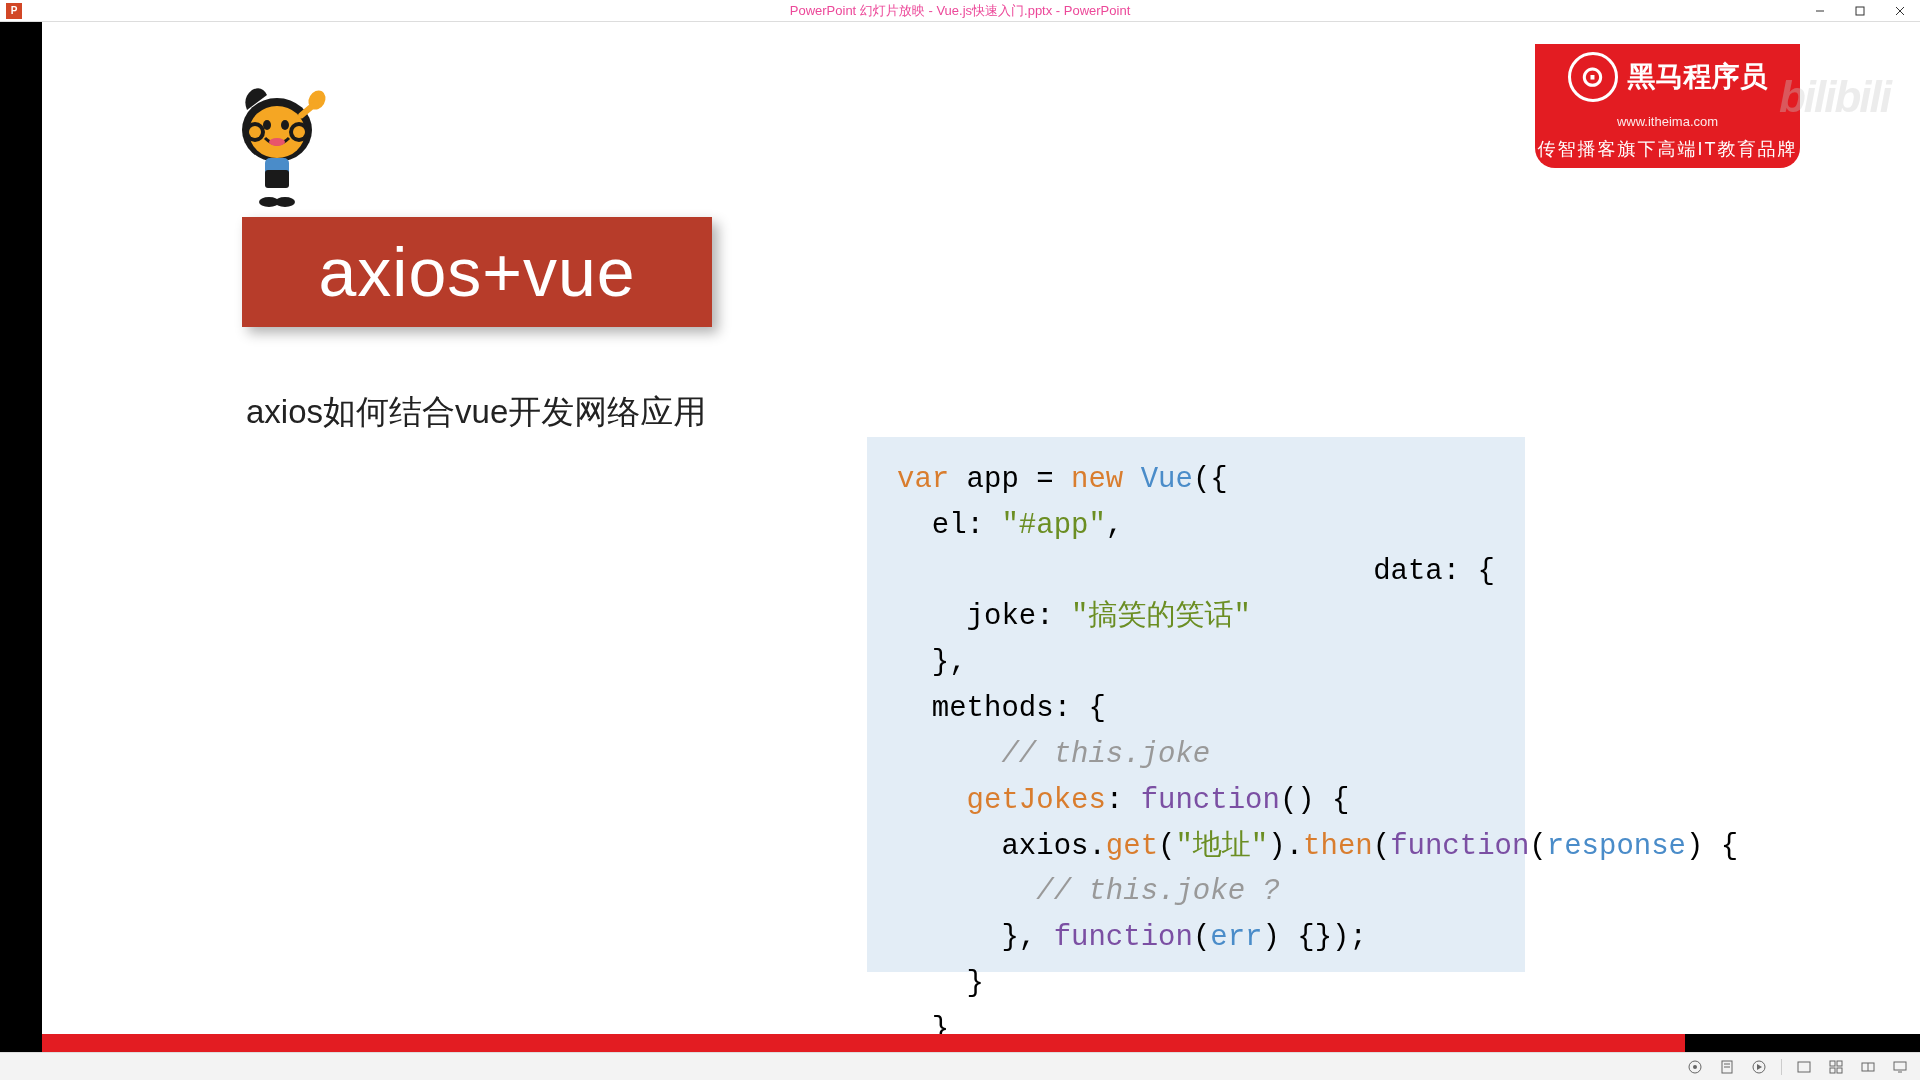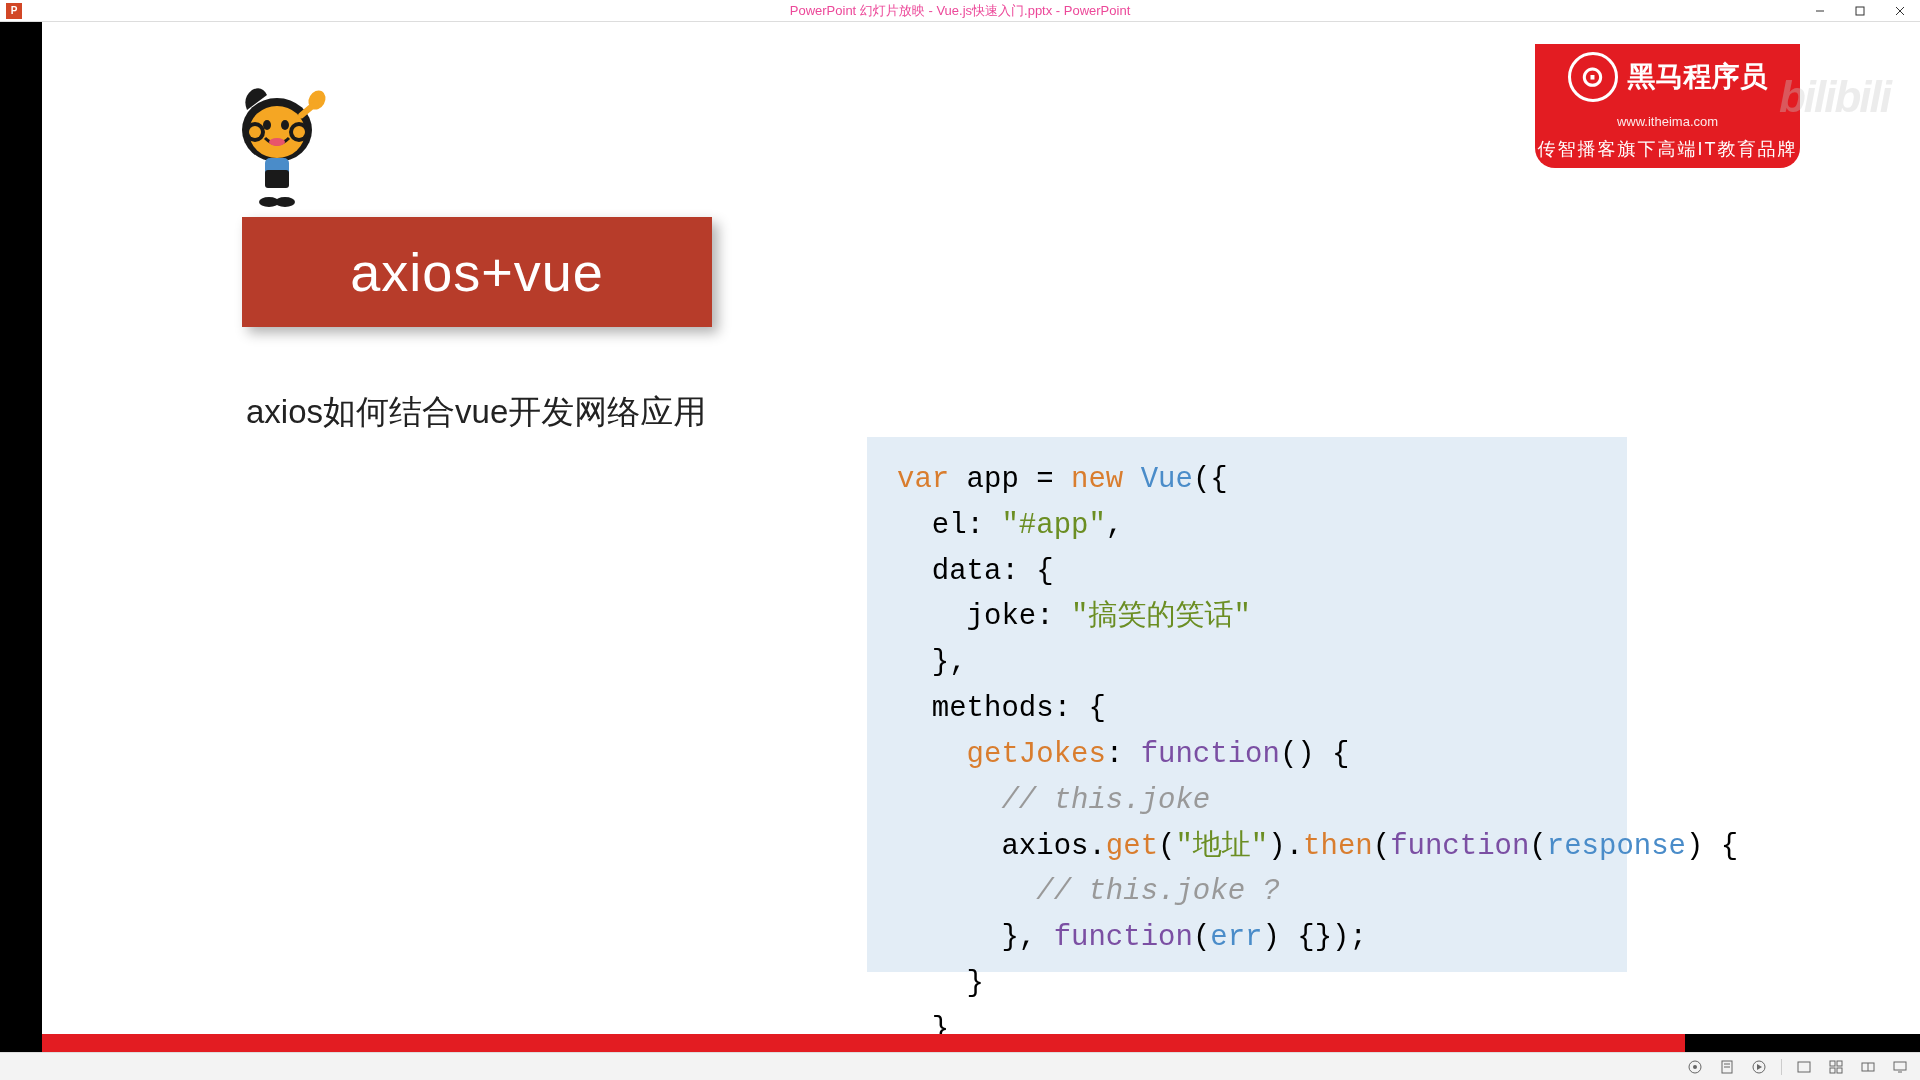--- a/index.html
+++ b/index.html
@@ -19,7 +19,7 @@
     .monkey svg { width: 100%; height: 100%; }
     
     .title-box { position: absolute; left: 200px; top: 195px; width: 470px; height: 110px; background: #b73c2a; display: flex; align-items: center; justify-content: center; box-shadow: 6px 6px 12px rgba(0,0,0,0.3); }
-    .title-box-text { color: #fff; font-size: 54px; font-weight: 300; letter-spacing: 1px; }
+    .title-box-text { color: #fff; font-size: 68px; font-weight: 300; letter-spacing: 1px; }
     
     .subtitle { position: absolute; left: 204px; top: 368px; font-size: 33px; color: #222; }
     

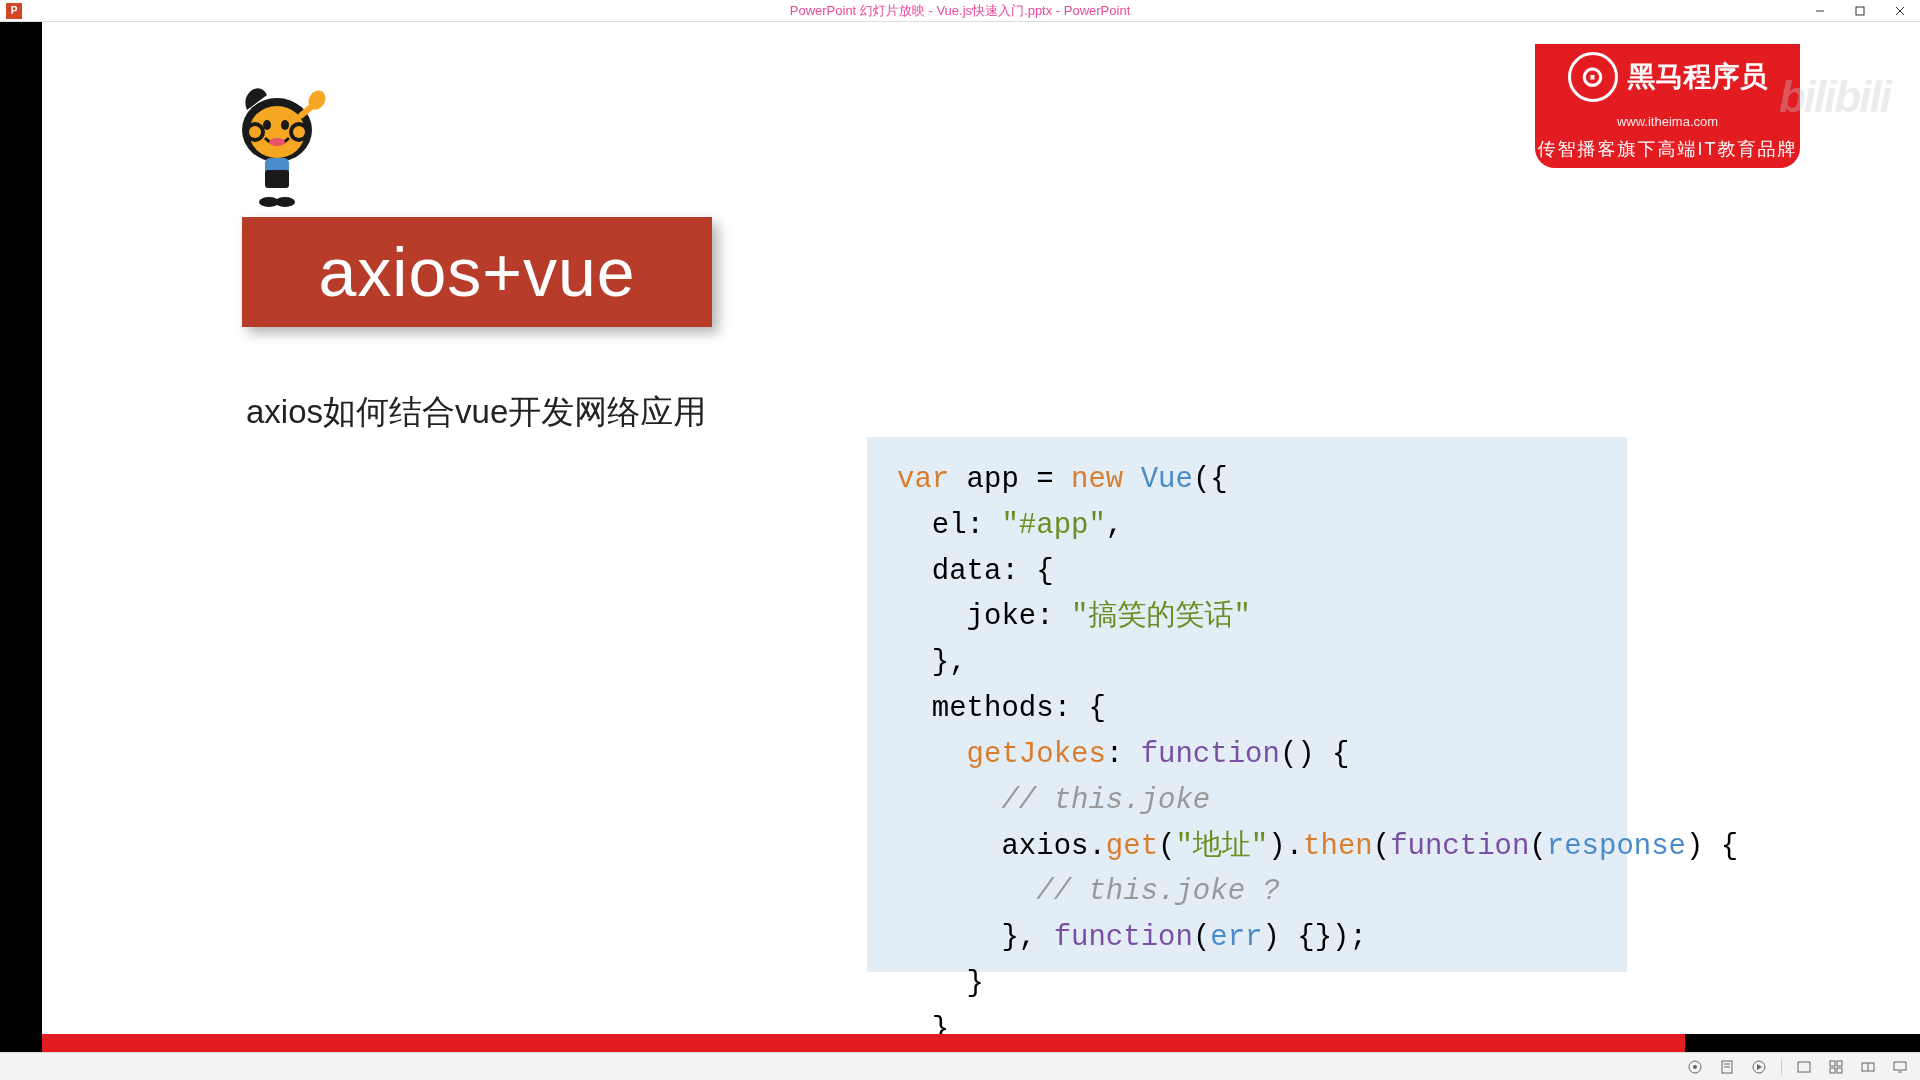--- a/index.html
+++ b/index.html
@@ -23,7 +23,7 @@
     
     .subtitle { position: absolute; left: 204px; top: 368px; font-size: 33px; color: #222; }
     
-    .code-box { position: absolute; left: 825px; top: 415px; width: 760px; height: 535px; background: #e3edf6; padding: 20px 30px; font-family: Consolas, 'Courier New', monospace; font-size: 29px; line-height: 1.58; }
+    .code-box { position: absolute; left: 825px; top: 415px; width: 658px; height: 535px; background: #e3edf6; padding: 20px 30px; font-family: Consolas, 'Courier New', monospace; font-size: 29px; line-height: 1.58; }
     
     .kw-var { color: #d97d2e; }
     .kw-new { color: #d97d2e; }

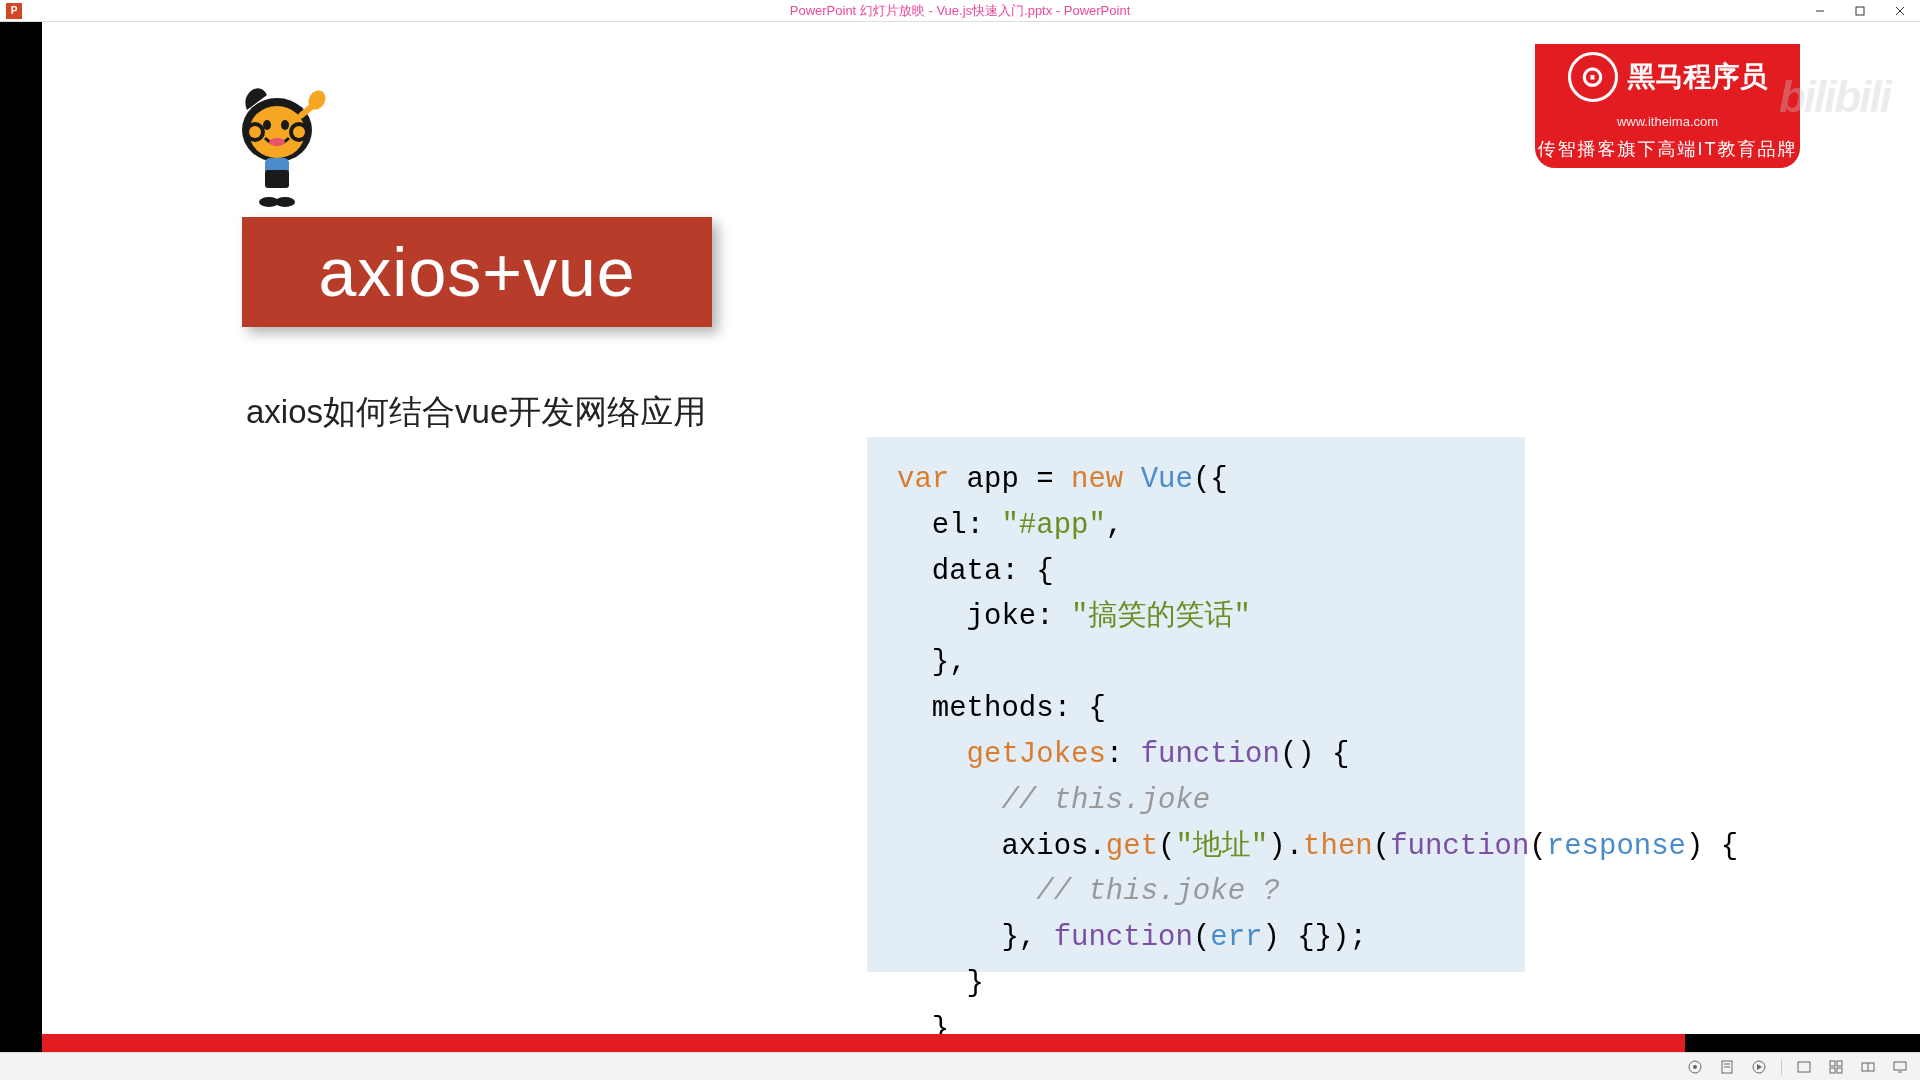--- a/index.html
+++ b/index.html
@@ -114,7 +114,7 @@
   <div class="code-box">
     <div style="white-space: pre;"><span class="kw-var">var</span><span> app = </span><span class="kw-new">new</span><span class="kw-class"> Vue</span><span>({</span></div>
     <div style="white-space: pre;"><span>  el: </span><span class="kw-str">"#app"</span><span>,</span></div>
-    <div style="white-space: pre;"><span>  data: {</span></div>
+    <div style="white-space: pre; text-align: right;"><span>  data: {</span></div>
     <div style="white-space: pre;"><span>    joke: </span><span class="kw-str">"搞笑的笑话"</span></div>
     <div style="white-space: pre;"><span>  },</span></div>
     <div style="white-space: pre;"><span>  methods: {</span></div>

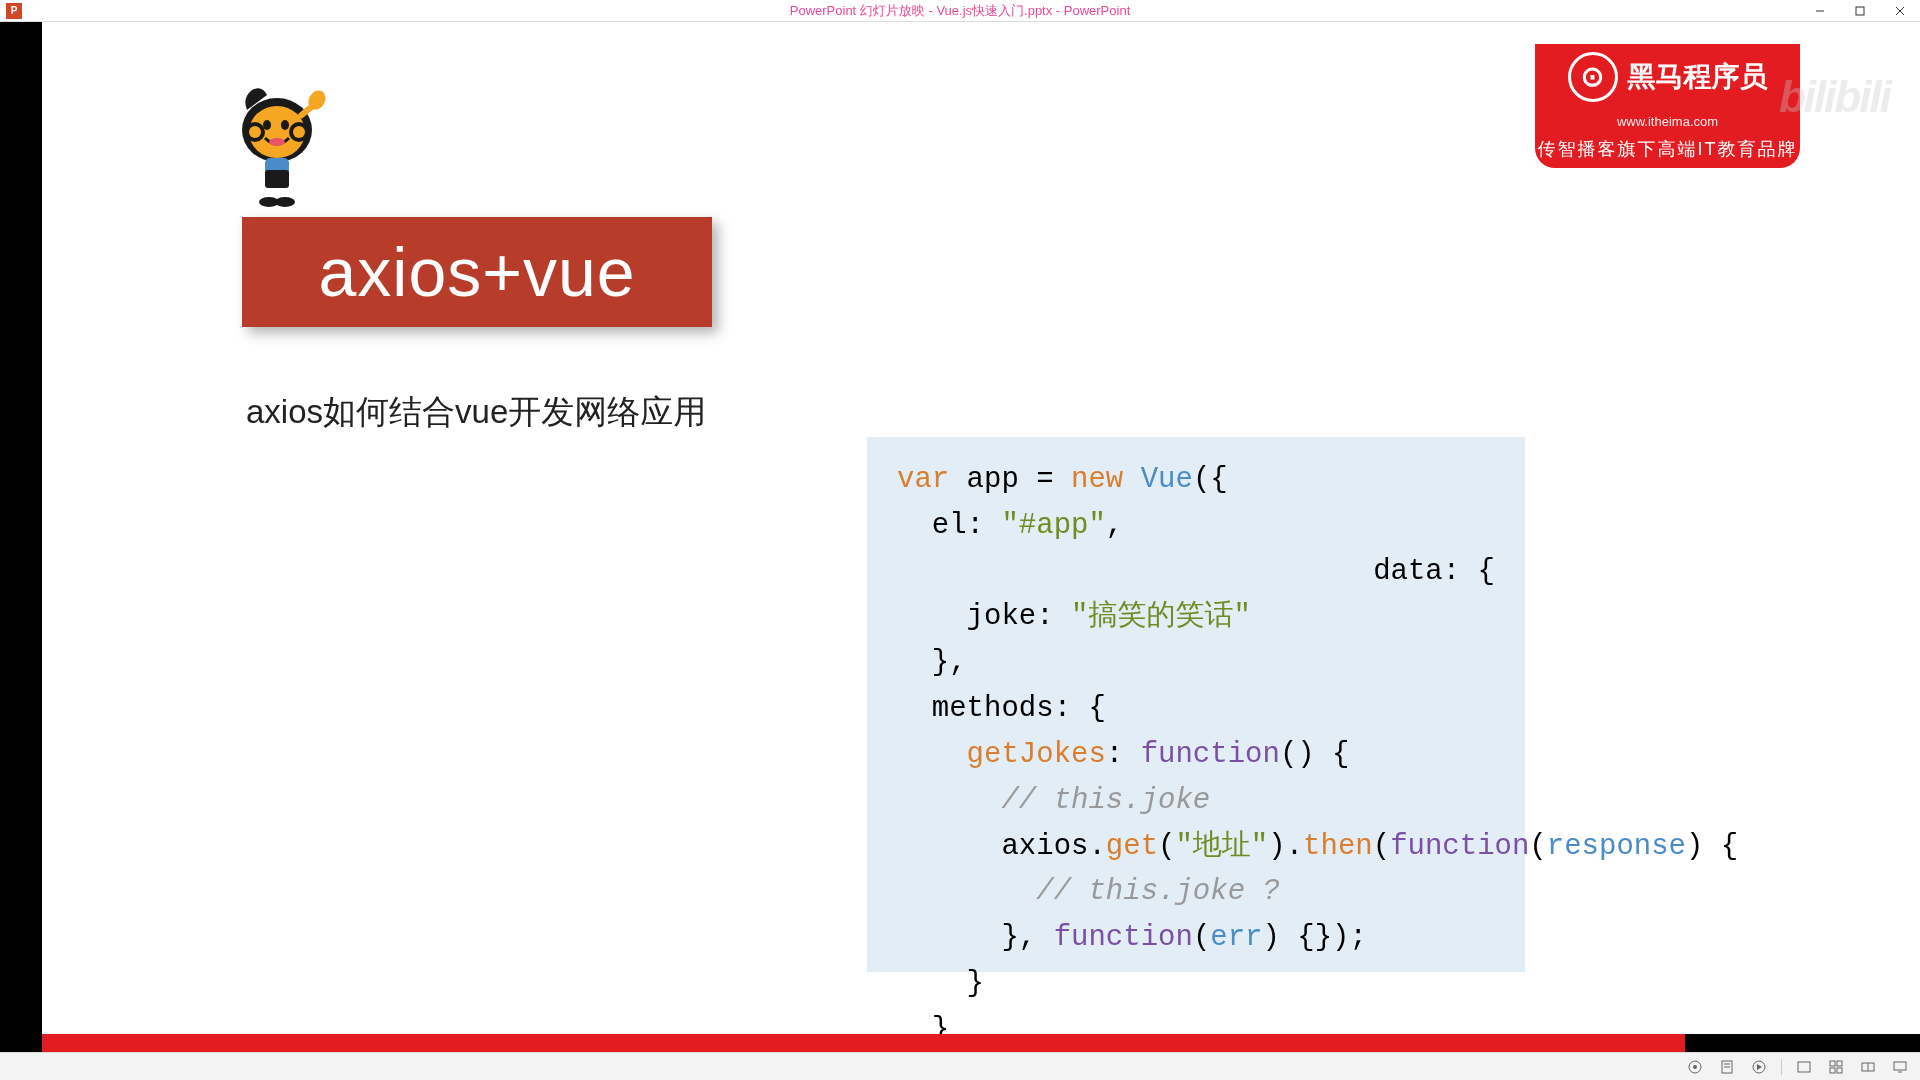--- a/index.html
+++ b/index.html
@@ -118,8 +118,8 @@
     <div style="white-space: pre;"><span>    joke: </span><span class="kw-str">"搞笑的笑话"</span></div>
     <div style="white-space: pre;"><span>  },</span></div>
     <div style="white-space: pre;"><span>  methods: {</span></div>
+    <div style="white-space: pre;"><span class="kw-comment">      // this.joke</span></div>
     <div style="white-space: pre;"><span class="kw-method">    getJokes</span><span>: </span><span class="kw-func">function</span><span>() {</span></div>
-    <div style="white-space: pre;"><span class="kw-comment">      // this.joke</span></div>
     <div style="white-space: pre;"><span>      axios.</span><span class="kw-method">get</span><span>(</span><span class="kw-str">"地址"</span><span>).</span><span class="kw-method">then</span><span>(</span><span class="kw-func">function</span><span>(</span><span class="kw-param">response</span><span>) {</span></div>
     <div style="white-space: pre;"><span class="kw-comment">        // this.joke ?</span></div>
     <div style="white-space: pre;"><span>      }, </span><span class="kw-func">function</span><span>(</span><span class="kw-param">err</span><span>) {});</span></div>

